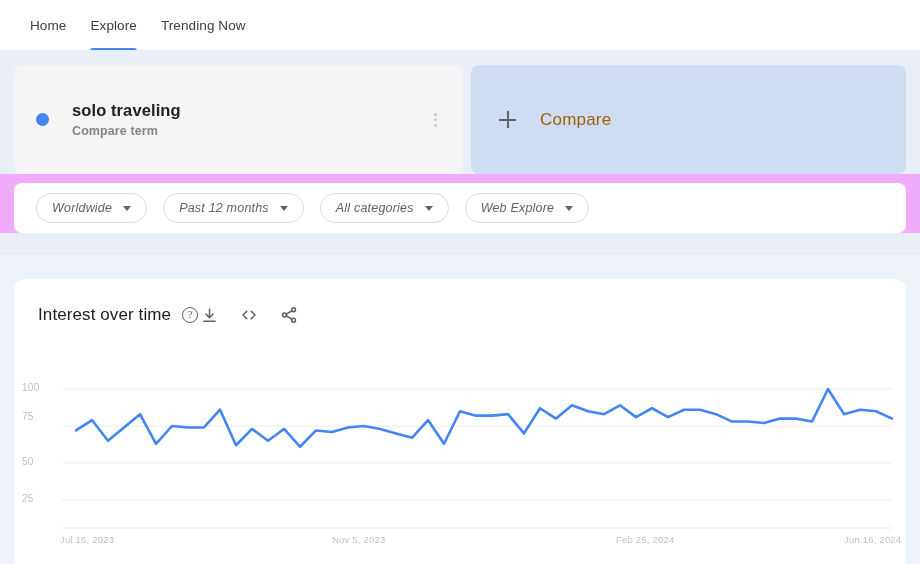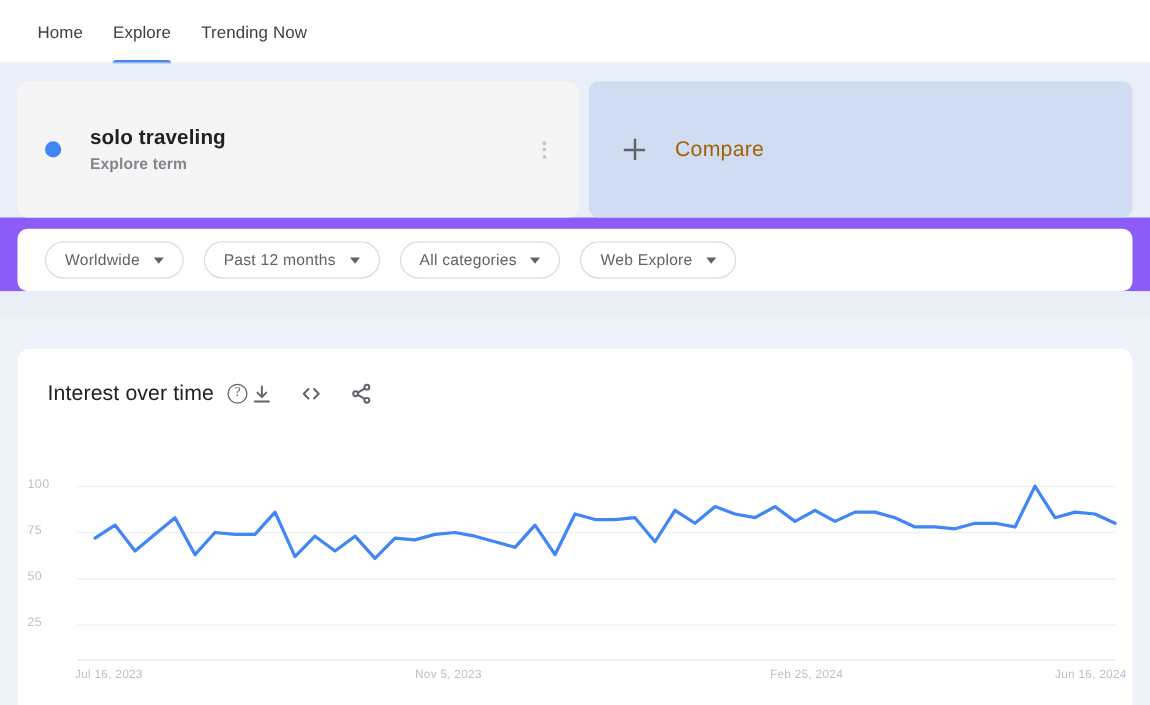--- a/index.html
+++ b/index.html
@@ -233,7 +233,7 @@
       <span class="dot"></span>
       <div class="term-text">
         <div class="term-title">solo traveling</div>
-        <div class="term-sub">Explore term</div>
+        <div class="term-sub">Compare term</div>
       </div>
       <div class="kebab">
         <i></i>

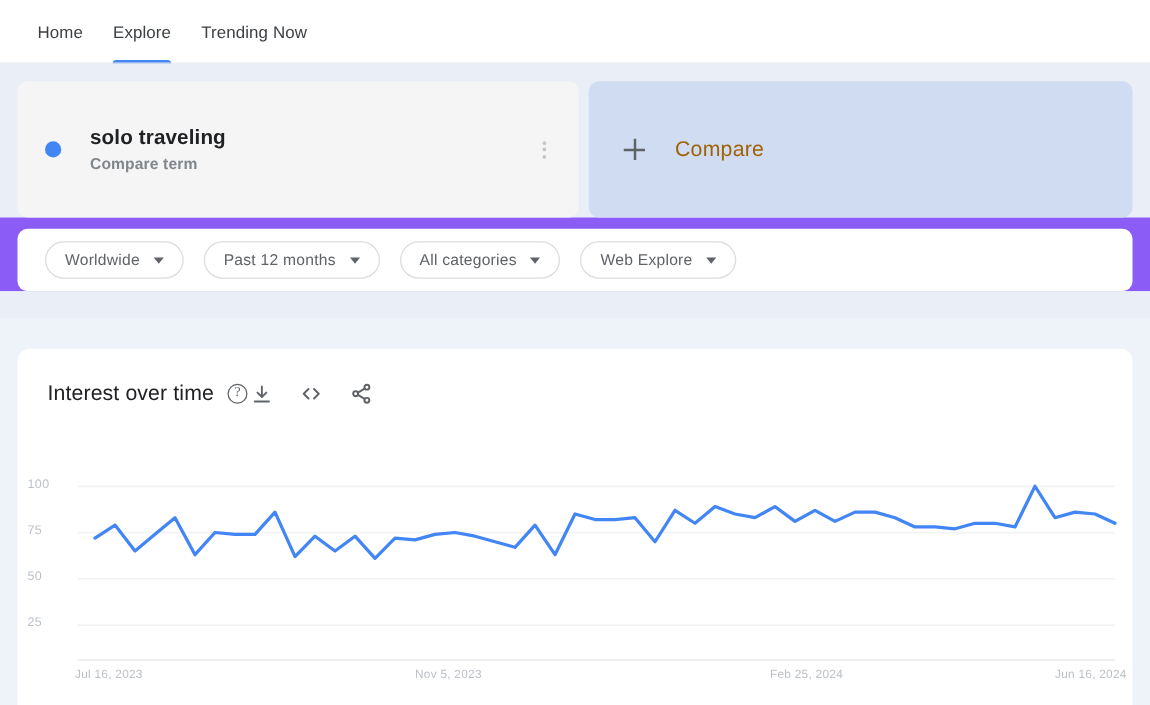--- a/index.html
+++ b/index.html
@@ -123,7 +123,7 @@
   }
 
   
-  .filter-wrap { padding: 9px 14px 0 14px; background: #8b5cf6; }
+  .filter-wrap { padding: 9px 14px 0 14px; background: #f0abfc; font-style: italic; }
   .filter-bar {
     background: #ffffff;
     border-radius: 8px;

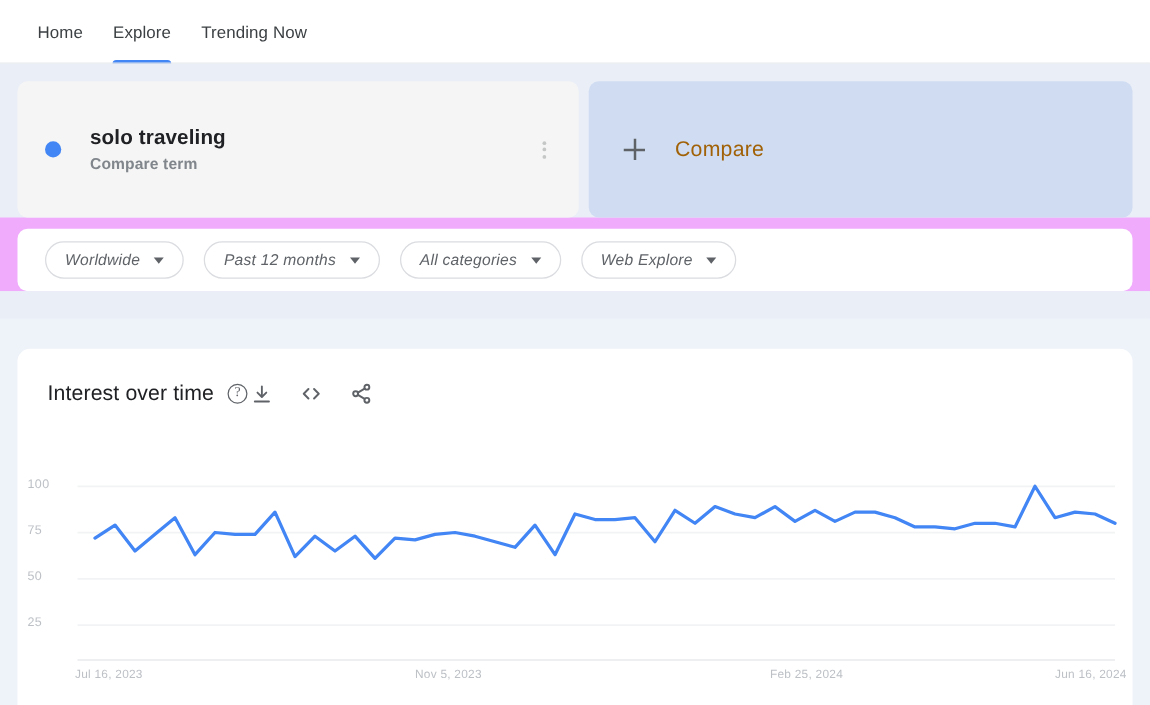--- a/index.html
+++ b/index.html
@@ -319,7 +319,7 @@
         </svg>
       <div id="ylabels">
           <div class="ylabel" style="left: 8px; top: 103px;">100</div>
-          <div class="ylabel" style="left: 8px; top: 140px;">75</div>
+          <div class="ylabel" style="left: 8px; top: 132px;">75</div>
           <div class="ylabel" style="left: 8px; top: 177px;">50</div>
           <div class="ylabel" style="left: 8px; top: 214px;">25</div>
         </div>

